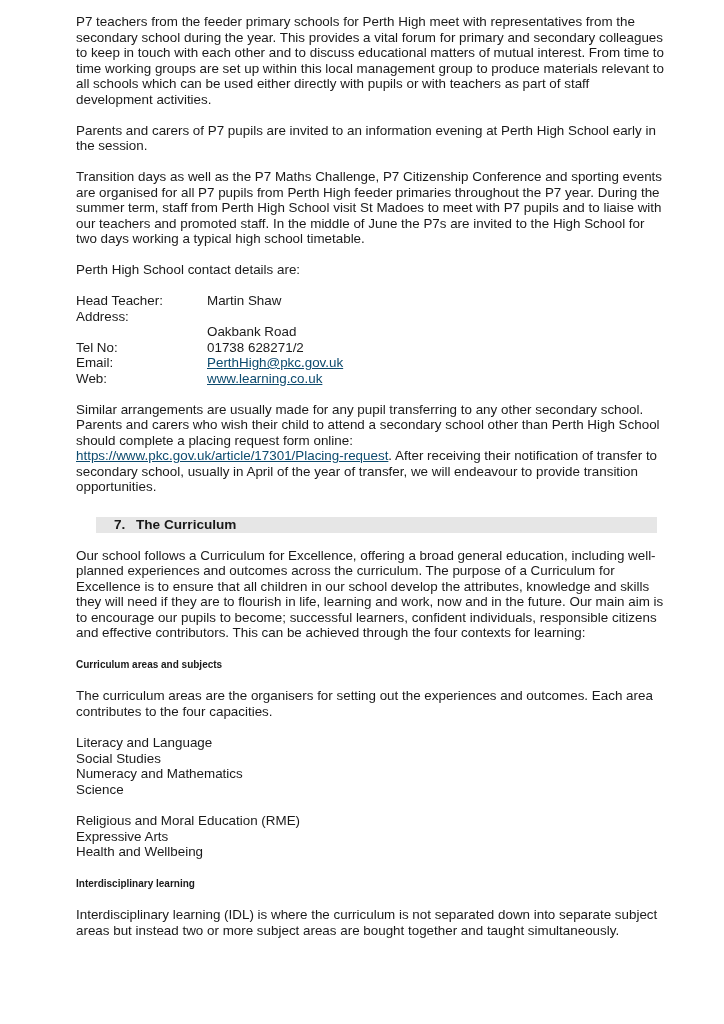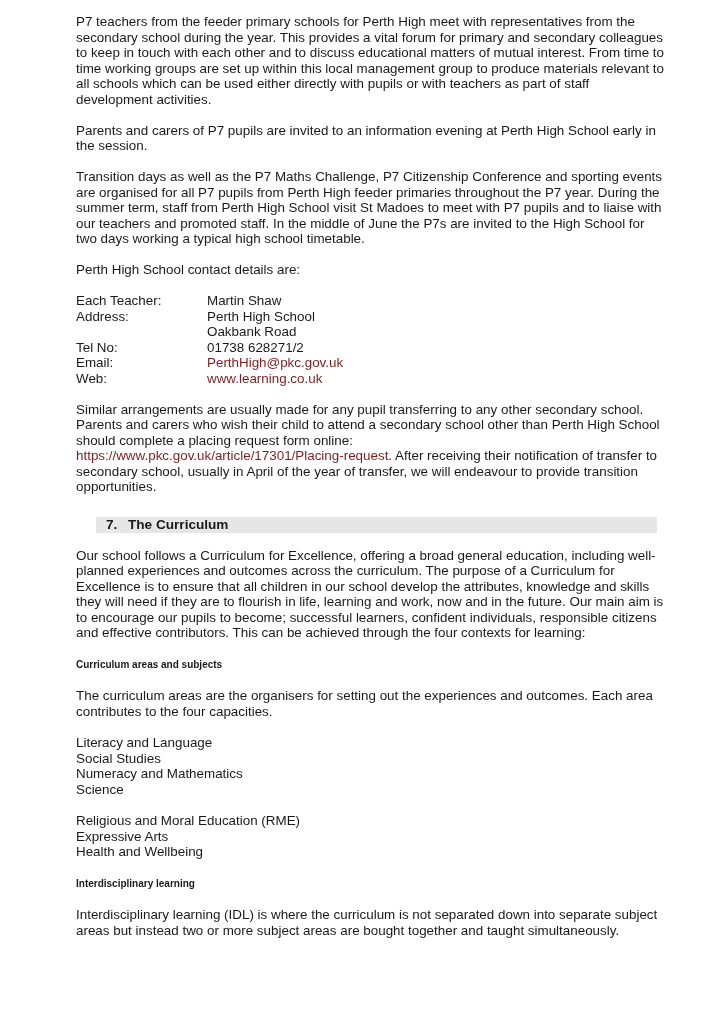--- a/index.html
+++ b/index.html
@@ -35,7 +35,7 @@
   <p class="para">Perth High School contact details are:</p>
 
   <div class="contact">
-    <span class="label">Each Teacher:</span>
+    <span class="label">Head Teacher:</span>
     <span class="val">Martin Shaw</span>
     <span class="label">Address:</span>
     <span class="val">Perth High School</span>

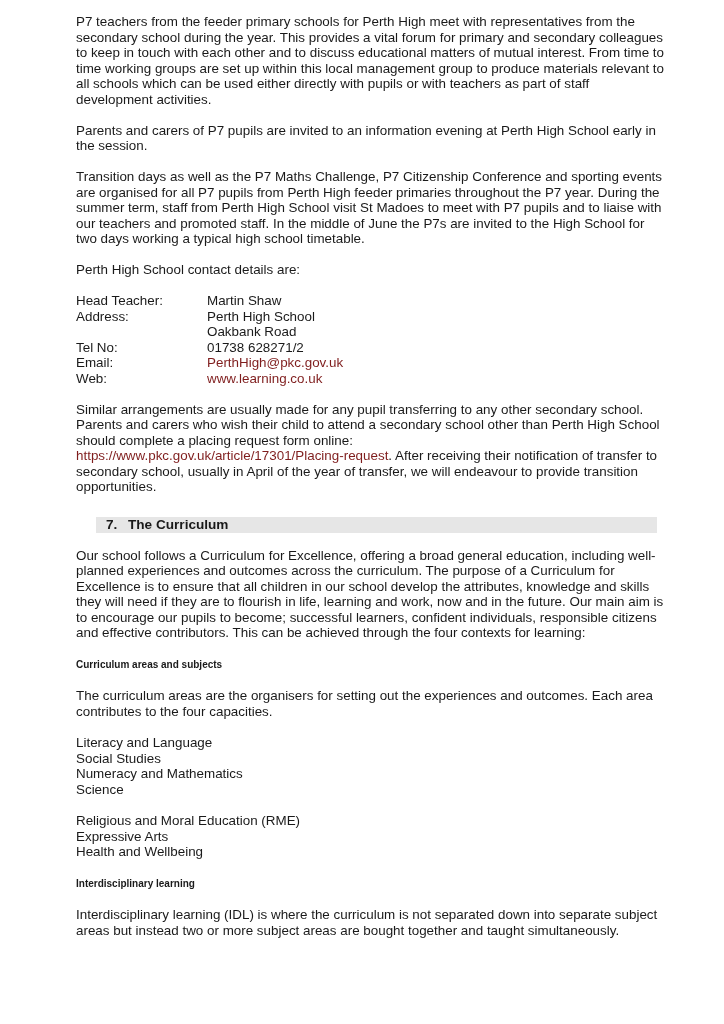--- a/index.html
+++ b/index.html
@@ -38,7 +38,6 @@
     <span class="label">Head Teacher:</span>
     <span class="val">Martin Shaw</span>
     <span class="label">Address:</span>
-    <span class="val">Perth High School</span>
     <span class="label"></span>
     <span class="val">Oakbank Road</span>
     <span class="label"></span>

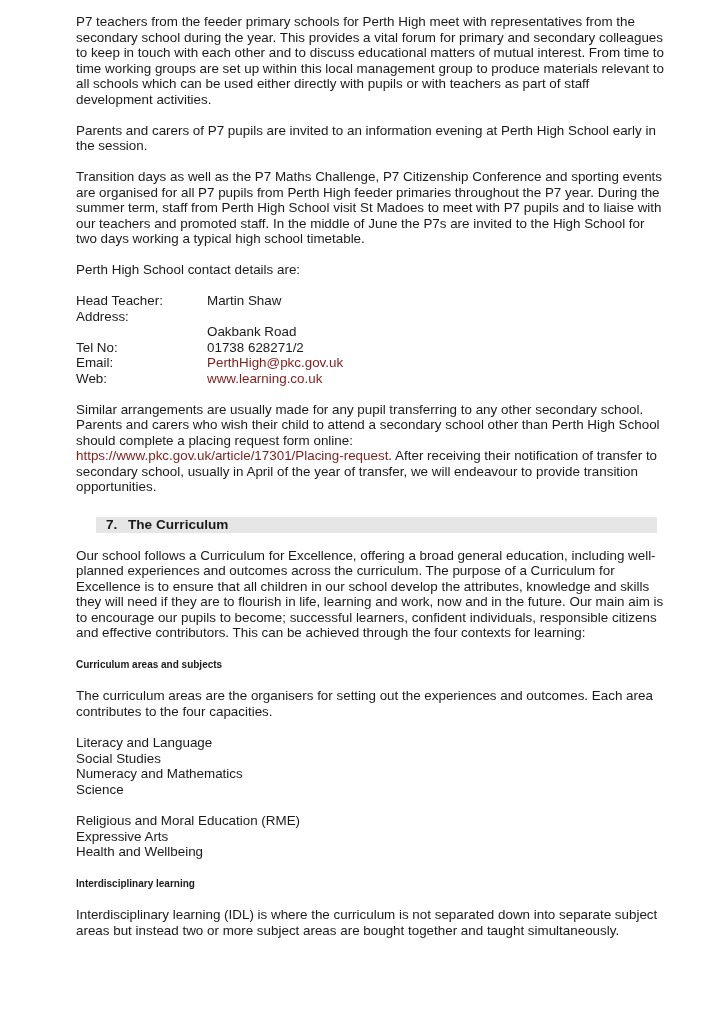--- a/index.html
+++ b/index.html
@@ -14,7 +14,7 @@
   .contact { display: grid; grid-template-columns: 131px auto; margin-bottom: 15.5px; }
   .contact .label { grid-column: 1; }
   .contact .val { grid-column: 2; }
-  a { color: #7f1d1d; }
+  a { color: #0c4a6e; text-decoration: underline; }
   .section-bar {
     margin: 22px 0 15px 20px; width: 561px; height: 16px;
     background: #e6e6e6; font-weight: bold; font-size: 13.6px; line-height: 16px;

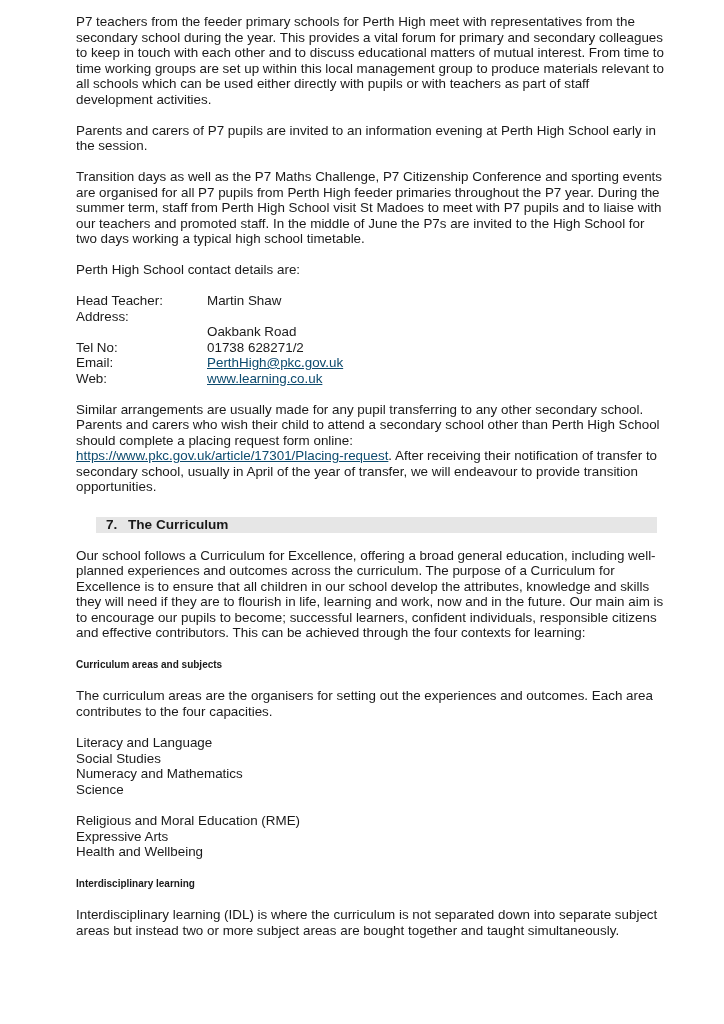--- a/index.html
+++ b/index.html
@@ -18,7 +18,7 @@
   .section-bar {
     margin: 22px 0 15px 20px; width: 561px; height: 16px;
     background: #e6e6e6; font-weight: bold; font-size: 13.6px; line-height: 16px;
-    padding-left: 10px; box-sizing: border-box;
+    padding-left: 18px; box-sizing: border-box;
   }
   .section-bar .num { display: inline-block; width: 22px; }
   h3 { font-size: 10px; font-weight: bold; margin: 0 0 15px 0; line-height: 17px; }

